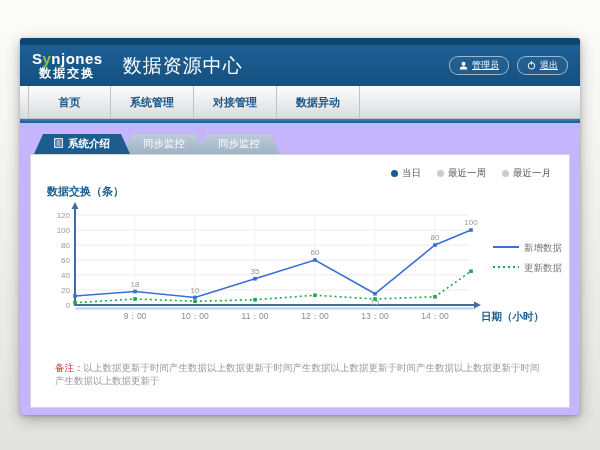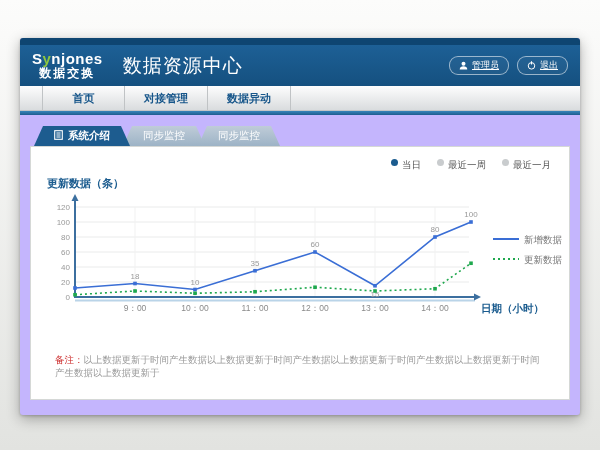--- a/index.html
+++ b/index.html
@@ -22,8 +22,8 @@
     border:1px solid rgba(255,255,255,.55); border-radius:9px; padding:2px 9px;
     cursor:pointer; background:rgba(255,255,255,.04);text-decoration:underline; }
   .pill svg { display:block; }
-  .nav { height:25px; background:linear-gradient(#fdfdfd,#d9dcde);
-    border-bottom:1px solid #c2c5c7; display:flex; align-items:stretch; padding-left:22px; }
+  .nav { height:33px; background:linear-gradient(#fdfdfd,#d9dcde);
+    border-bottom:1px solid #c2c5c7; display:flex; align-items:stretch; padding-left:8px; }
   .nav-item { width:83px; display:flex; align-items:center; justify-content:center;
     font-size:11px; font-weight:bold; color:#17568a; cursor:pointer;
     border-right:1px solid #c0c3c5; }

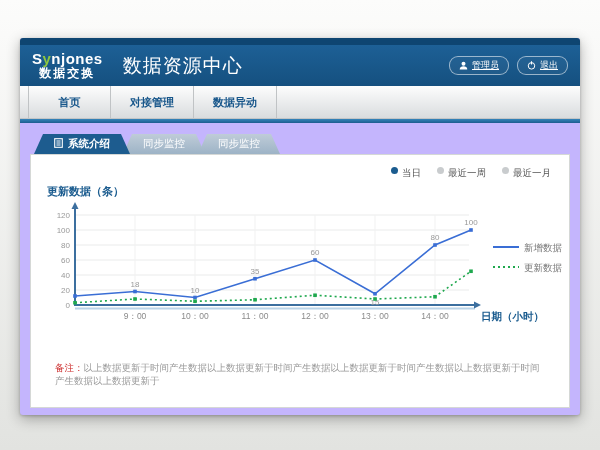--- a/index.html
+++ b/index.html
@@ -83,6 +83,7 @@
 
   <div class="nav">
     <div class="nav-item">首页</div>
+    <div class="nav-item">系统管理</div>
     <div class="nav-item">对接管理</div>
     <div class="nav-item">数据异动</div>
   </div>

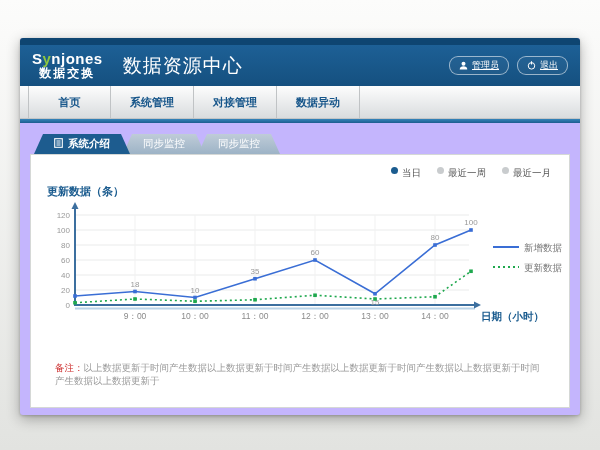--- a/index.html
+++ b/index.html
@@ -39,7 +39,7 @@
   .panel { background:#fff; border:1px solid #d5d8d6; height:254px; padding:8px 8px 0 8px; }
   .filters { display:flex; justify-content:flex-end; gap:16px; padding:4px 10px 2px 0;
     font-size:9.5px; color:#555; }
-  .filter { display:flex; gap:4px; cursor:pointer; }
+  .filter { display:flex; align-items:center; gap:4px; cursor:pointer; }
   .dot { width:7px; height:7px; border-radius:50%; background:#c9ccce; display:inline-block; }
   .dot.sel { background:#1b5c8f; }
   .ylabel { font-size:11px; font-weight:bold; color:#1b5c8f; margin:2px 0 2px 8px; }

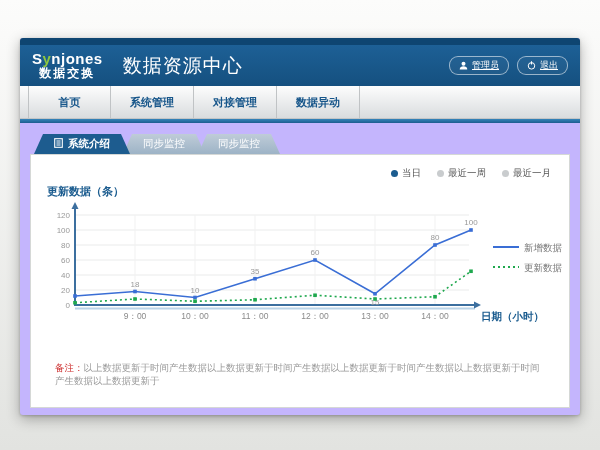--- a/index.html
+++ b/index.html
@@ -124,7 +124,7 @@
         </div>
       </div>
 
-      <div class="ylabel">更新数据（条）</div>
+      <div class="ylabel">数据交换（条）</div>
 
       <svg id="chartsvg" width="524" height="132" viewBox="0 0 524 132" style="margin-left:2px;">
           <text x="29" y="107" text-anchor="end" fill="#999999" font-size="8">0</text>

